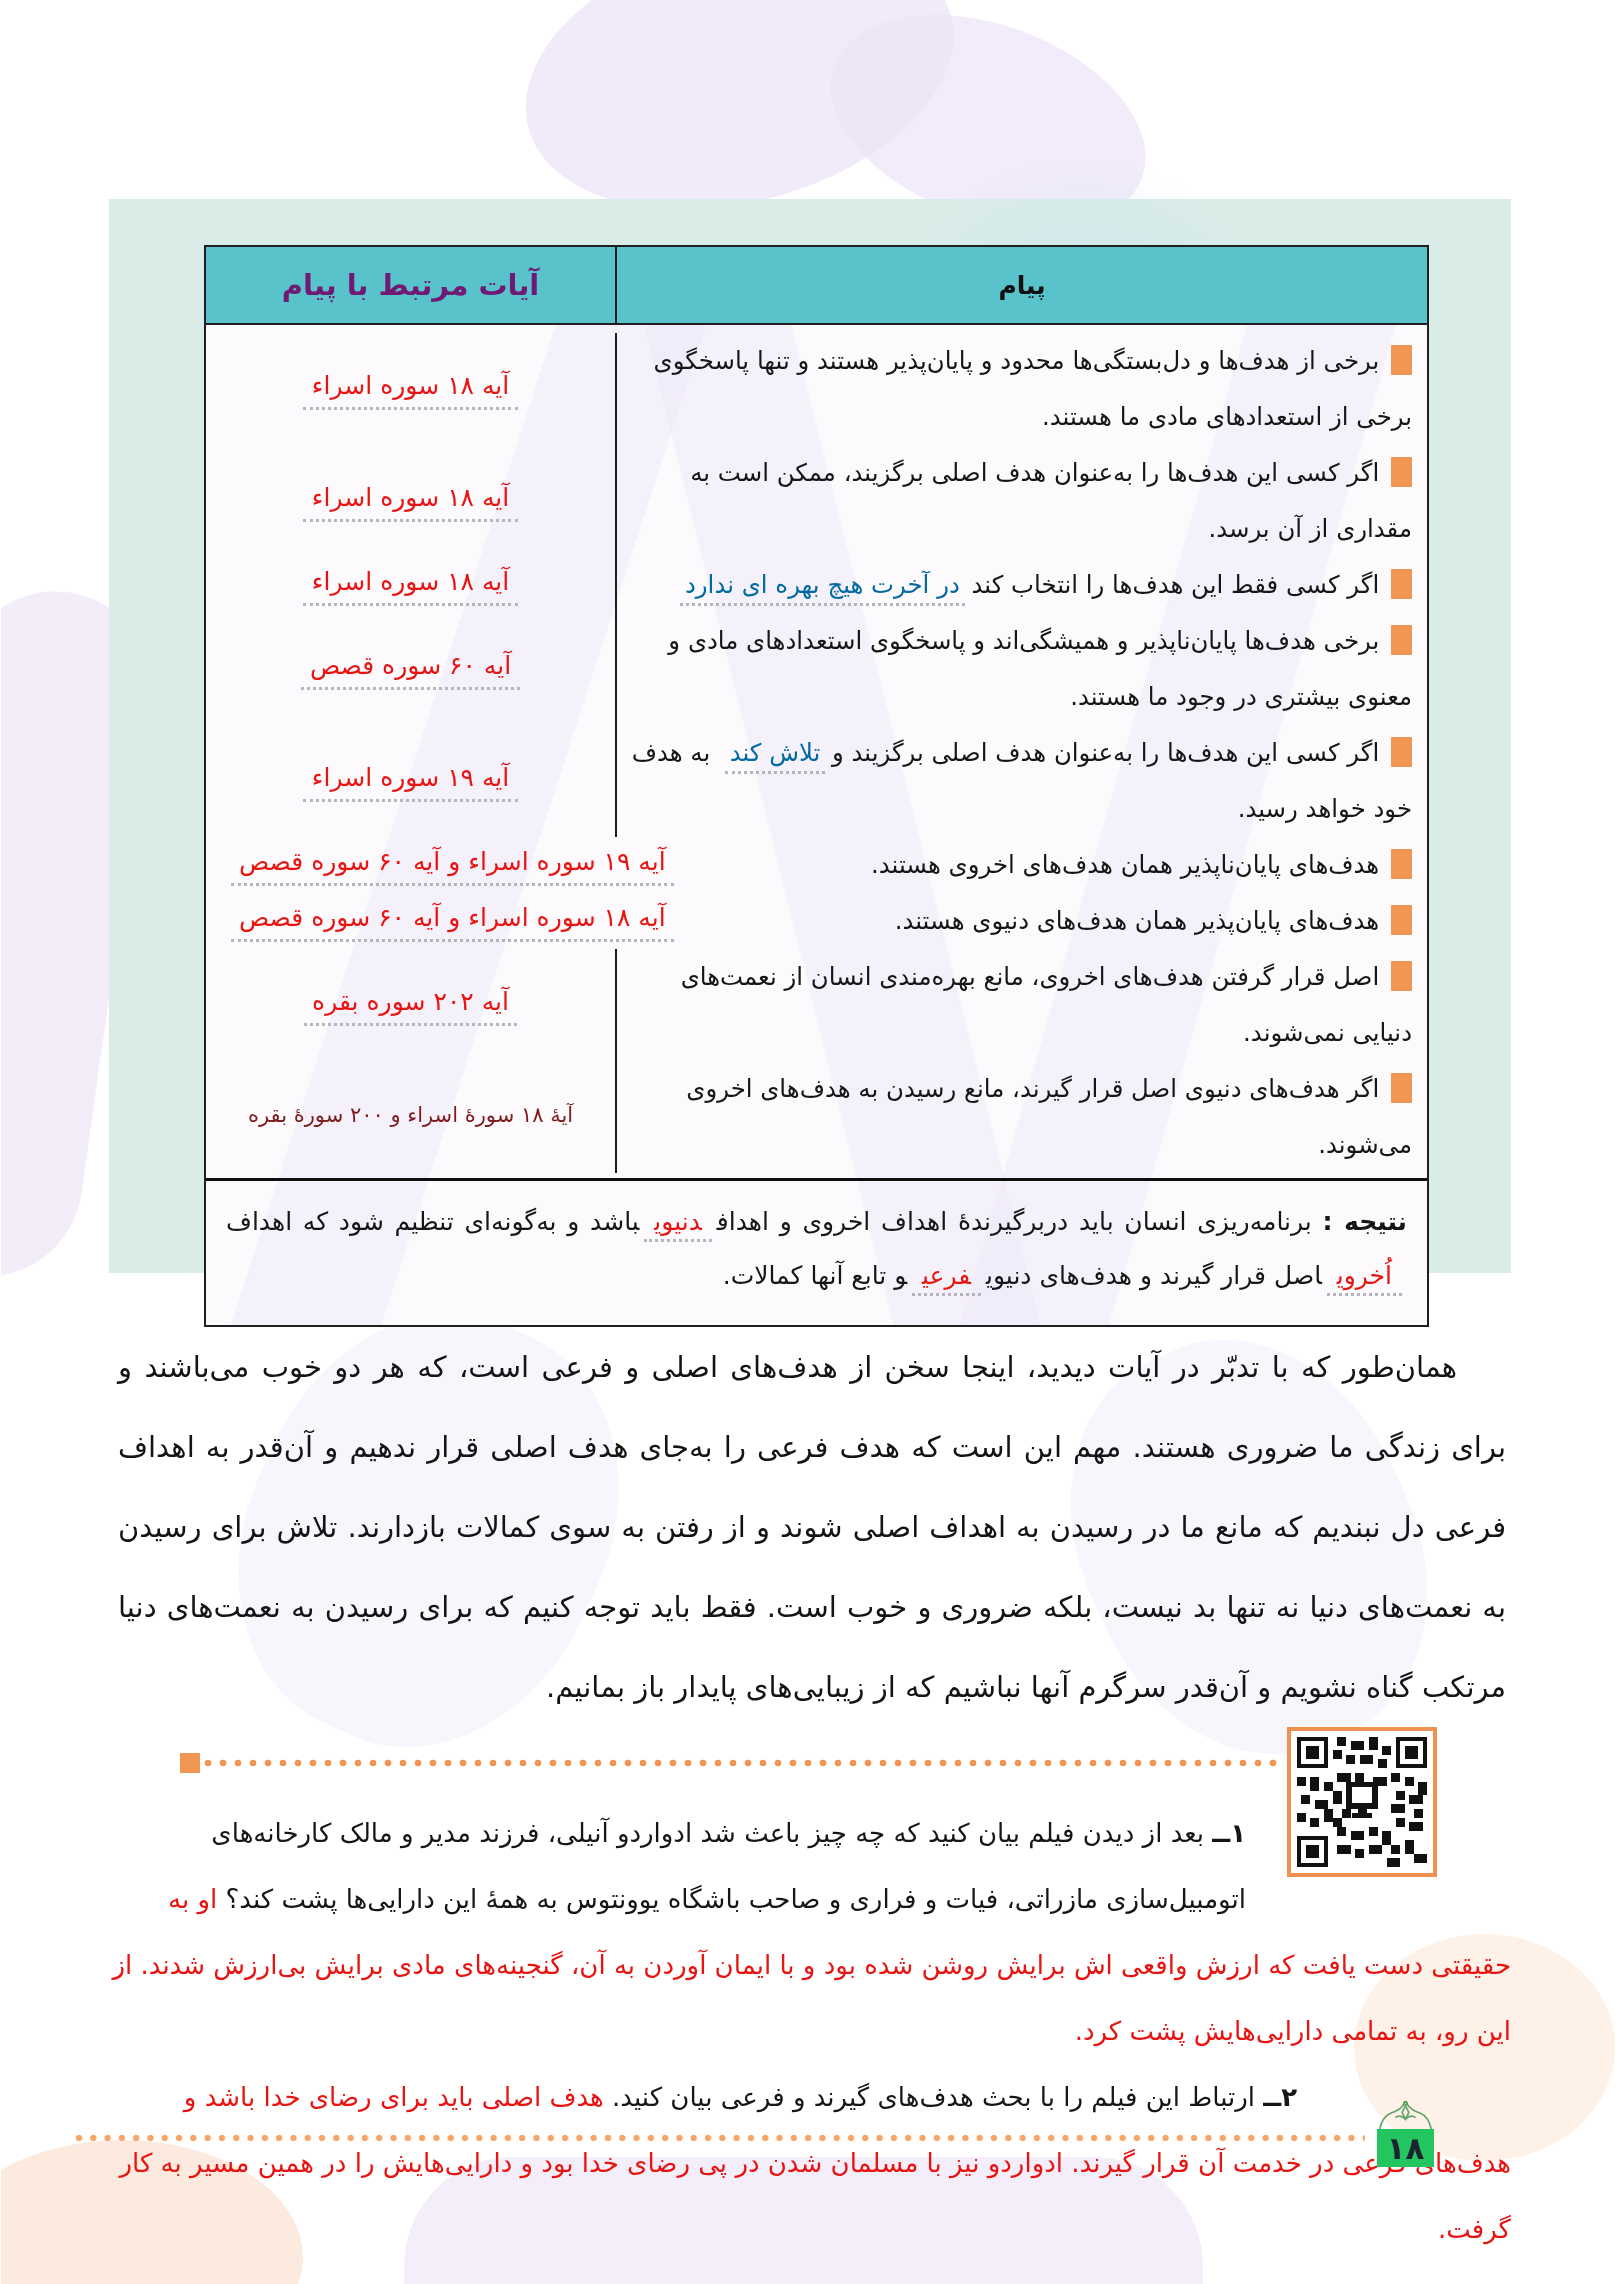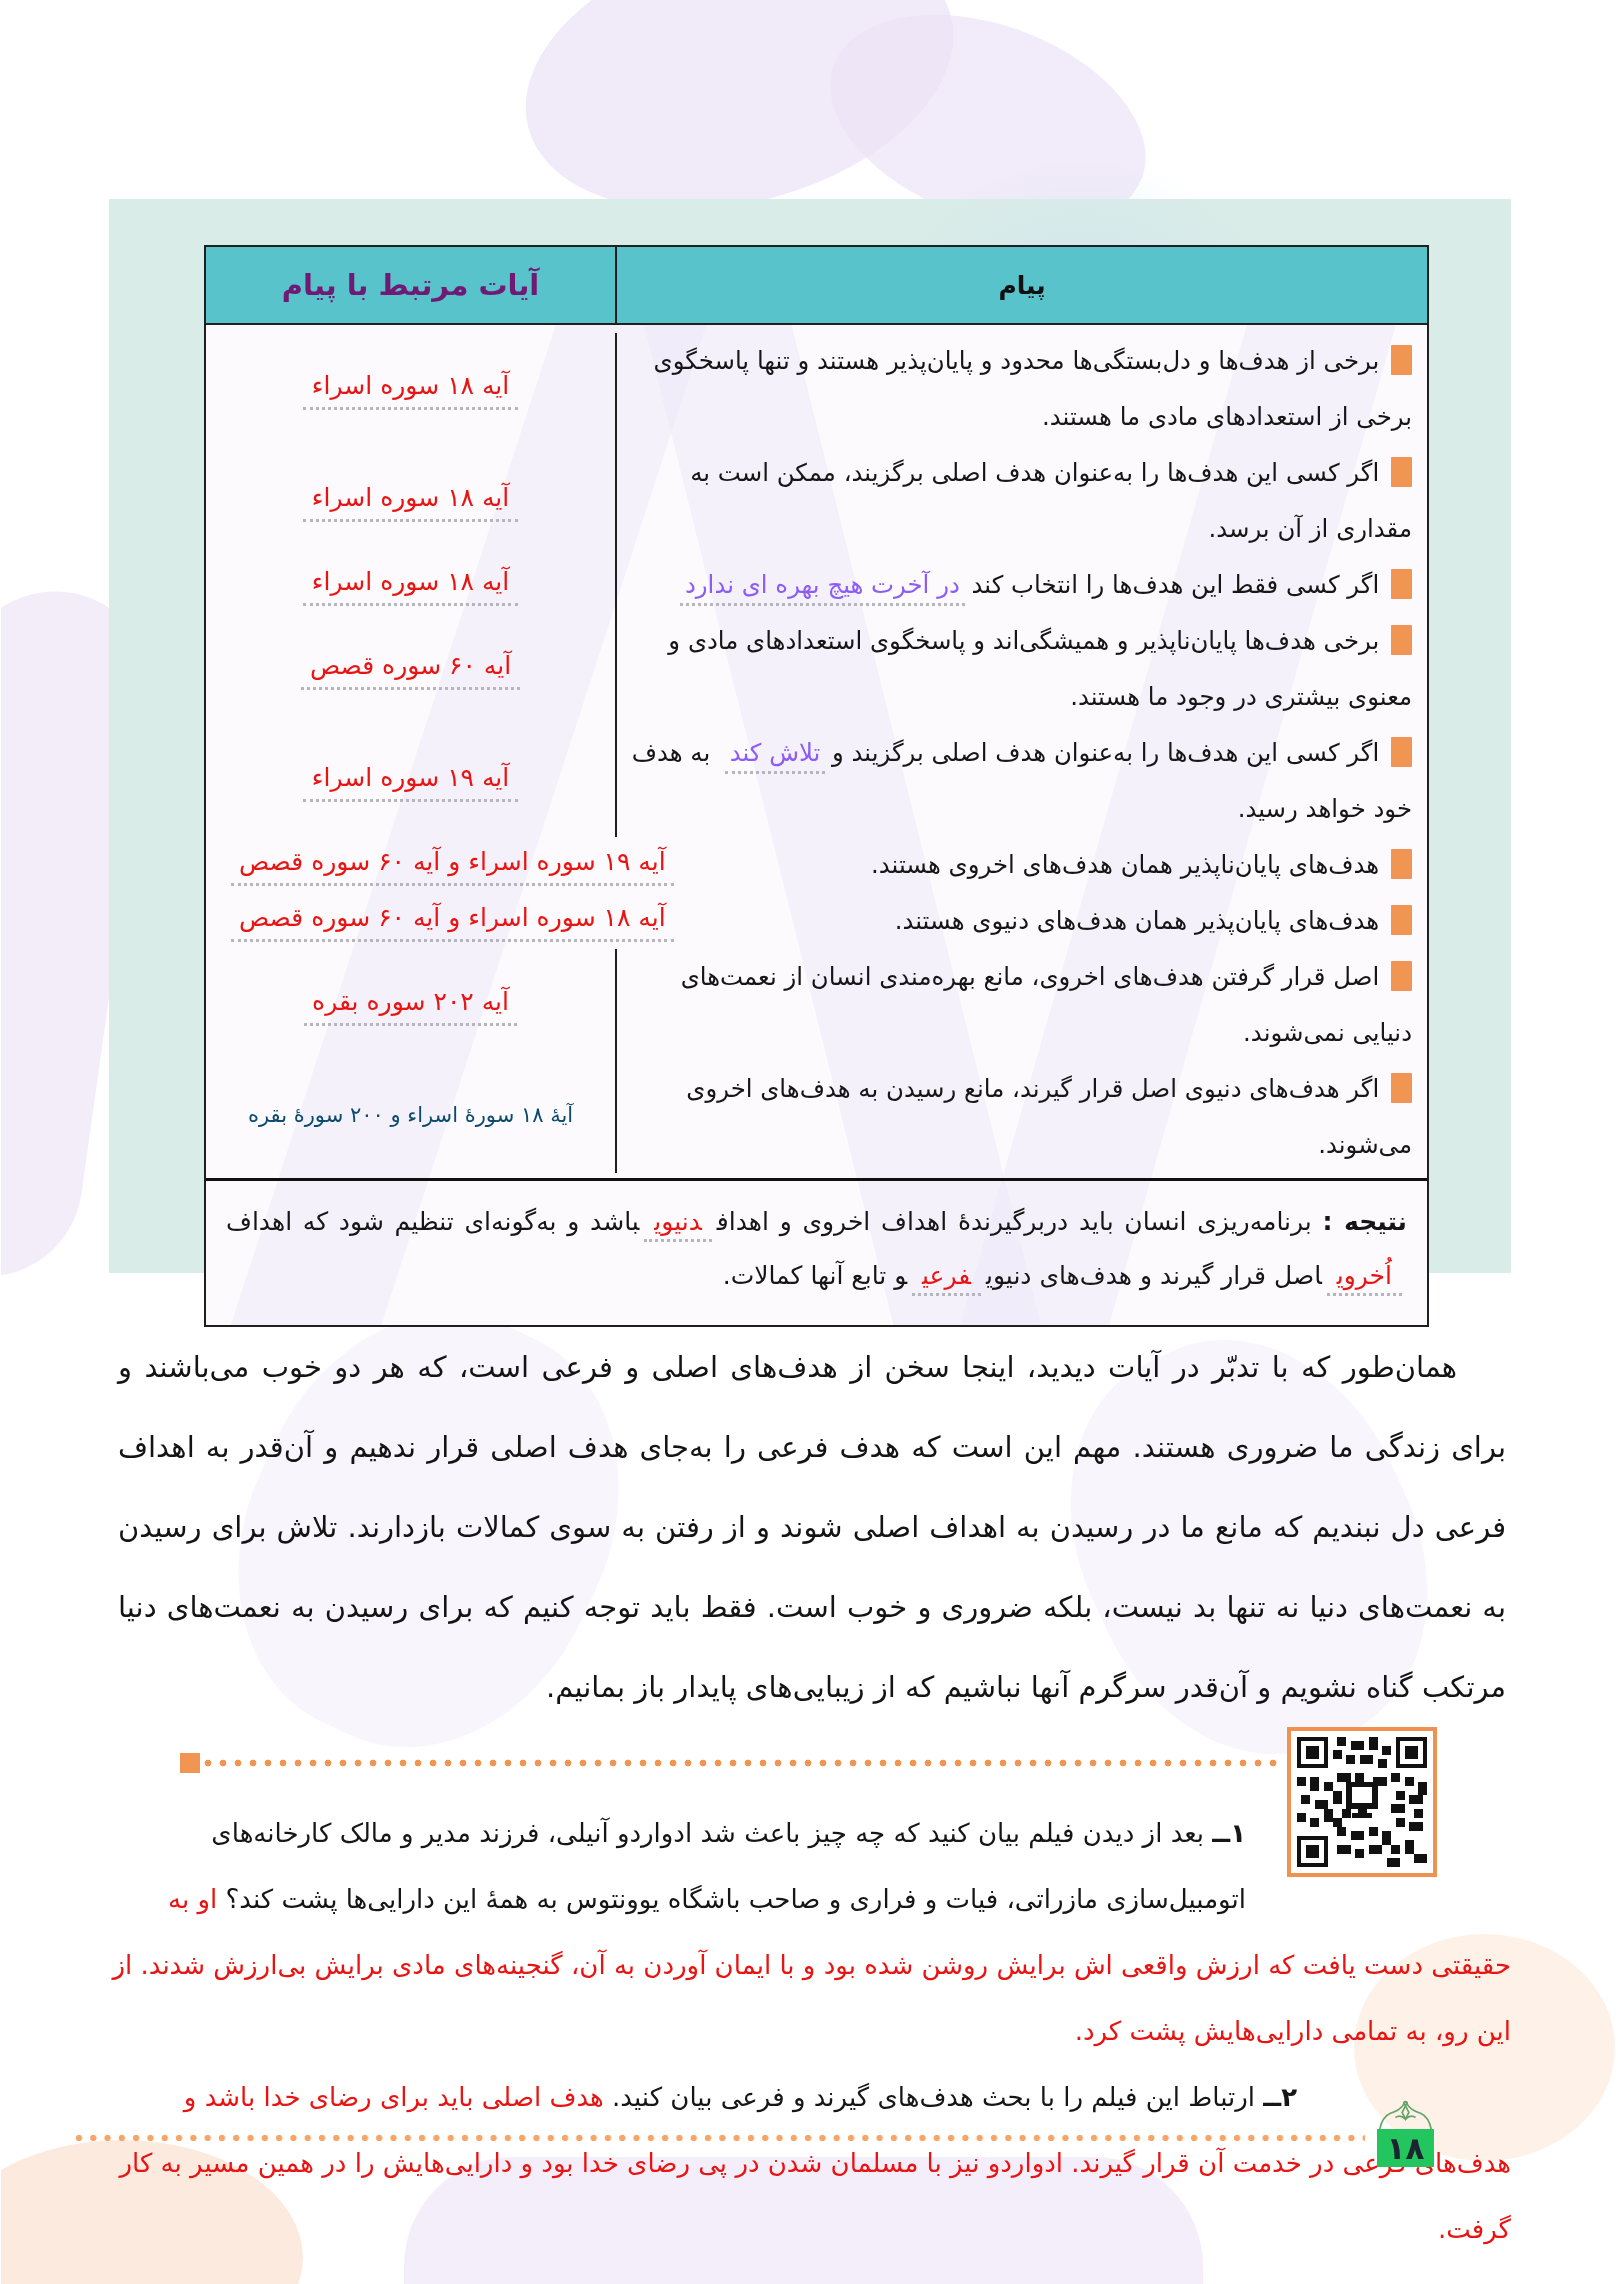--- a/index.html
+++ b/index.html
@@ -40,7 +40,7 @@
   .answer-text.printed{color:#0c4a6e;font-size:21px;border-bottom:none;}
   .answer-text.wide{white-space:nowrap;position:relative;right:-59px;}
   .bullet{display:inline-block;width:21px;height:30px;background:#f09552;margin-left:11.8px;vertical-align:-5.9px;border-radius:0.8px;}
-  .msg-red{color:#8b5cf6;border-bottom:3.4px dotted #b5b5bd;padding:0 5px 3.4px;margin:0 6.7px;}
+  .msg-red{color:#0369a1;border-bottom:3.4px dotted #b5b5bd;padding:0 5px 3.4px;margin:0 6.7px;}
   .conclusion{position:relative;z-index:1;border-top:3.4px solid #101010;padding:13.5px 20px 22px;font-size:25px;line-height:54px;text-align:justify;}
   .c-label{font-weight:bold;}
   .fill{color:#e81412;border-bottom:3.4px dotted #b5b5bd;padding:0 10px 3.4px;margin:0 5px;}

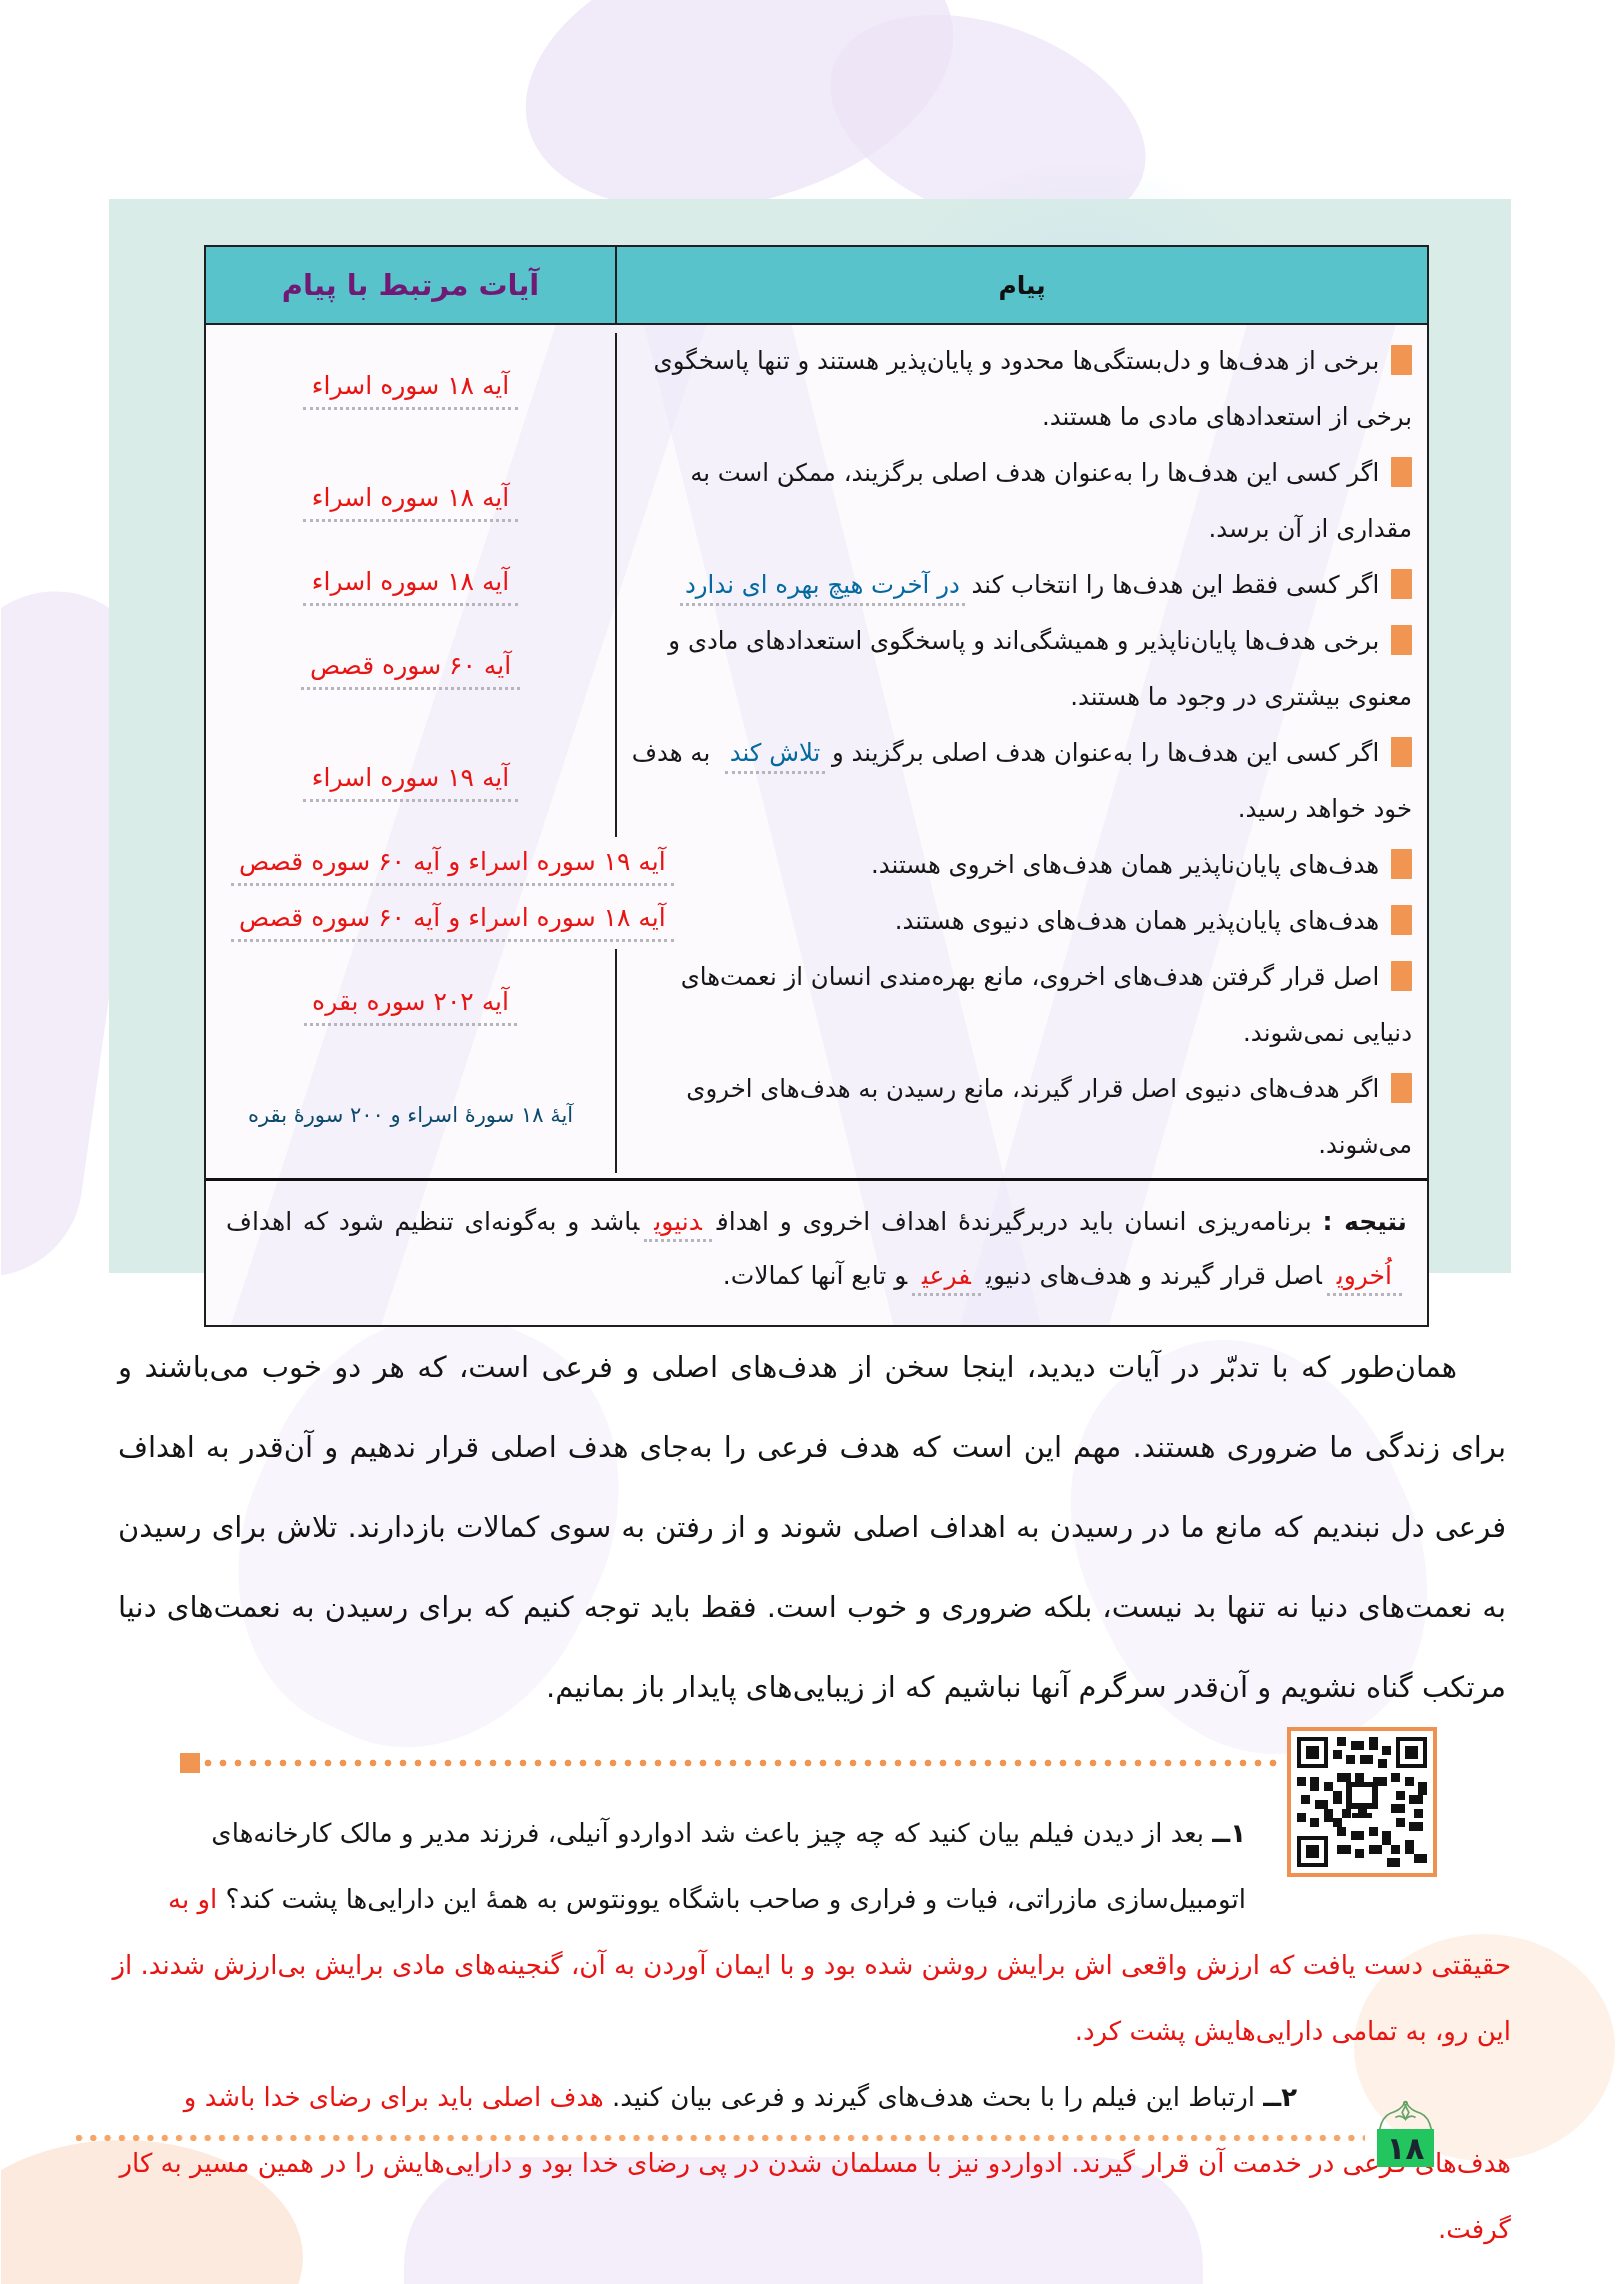--- a/index.html
+++ b/index.html
@@ -37,7 +37,7 @@
   .trow.nodiv .msg{border-left-color:transparent;text-align:right;}
   .answer{flex:1;display:flex;align-items:center;justify-content:center;}
   .answer-text{color:#e81412;font-size:25px;border-bottom:3.4px dotted #b5b5bd;padding:1.7px 8.4px 6.7px;text-align:center;}
-  .answer-text.printed{color:#0c4a6e;font-size:21px;border-bottom:none;}
+  .answer-text.printed{color:#7f1d1d;font-size:21px;border-bottom:none;}
   .answer-text.wide{white-space:nowrap;position:relative;right:-59px;}
   .bullet{display:inline-block;width:21px;height:30px;background:#f09552;margin-left:11.8px;vertical-align:-5.9px;border-radius:0.8px;}
   .msg-red{color:#0369a1;border-bottom:3.4px dotted #b5b5bd;padding:0 5px 3.4px;margin:0 6.7px;}

